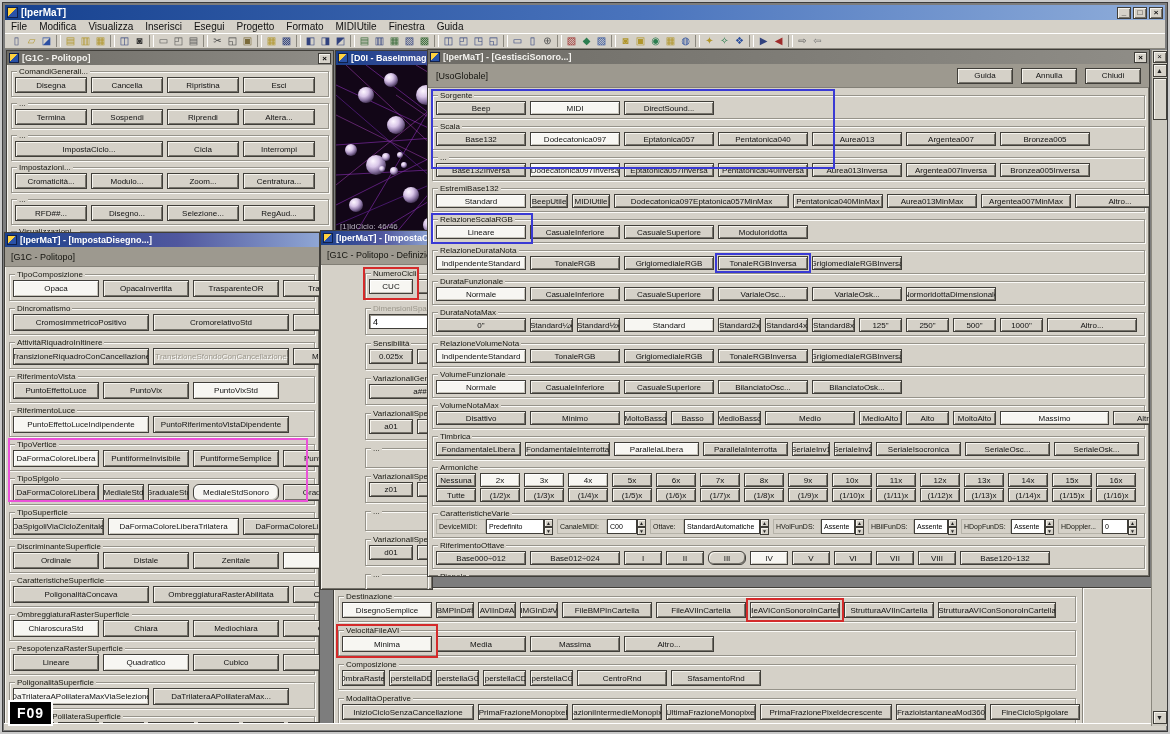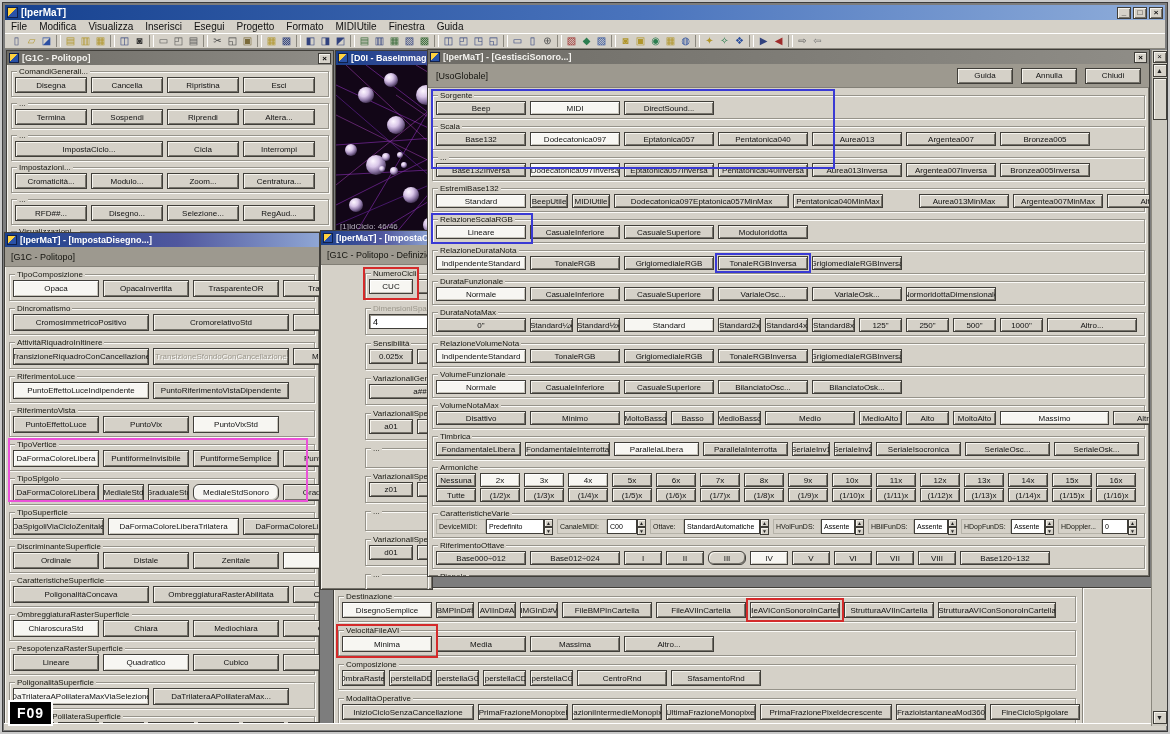--- a/index.html
+++ b/index.html
@@ -510,7 +510,7 @@
             <button class="b" style="width: 38px;">MIDIUtile</button>
             <button class="b" style="width: 175px;">Dodecatonica097Eptatonica057MinMax</button>
             <button class="b" style="width: 90px;">Pentatonica040MinMax</button>
-            <button class="b" style="width: 90px; margin-left: 32px;">Aurea013MinMax</button>
+            <button class="b" style="width: 90px;">Aurea013MinMax</button>
             <button class="b" style="width: 90px;">Argentea007MinMax</button>
             <button class="b" style="width: 90px;">Altro...</button>
           </div>

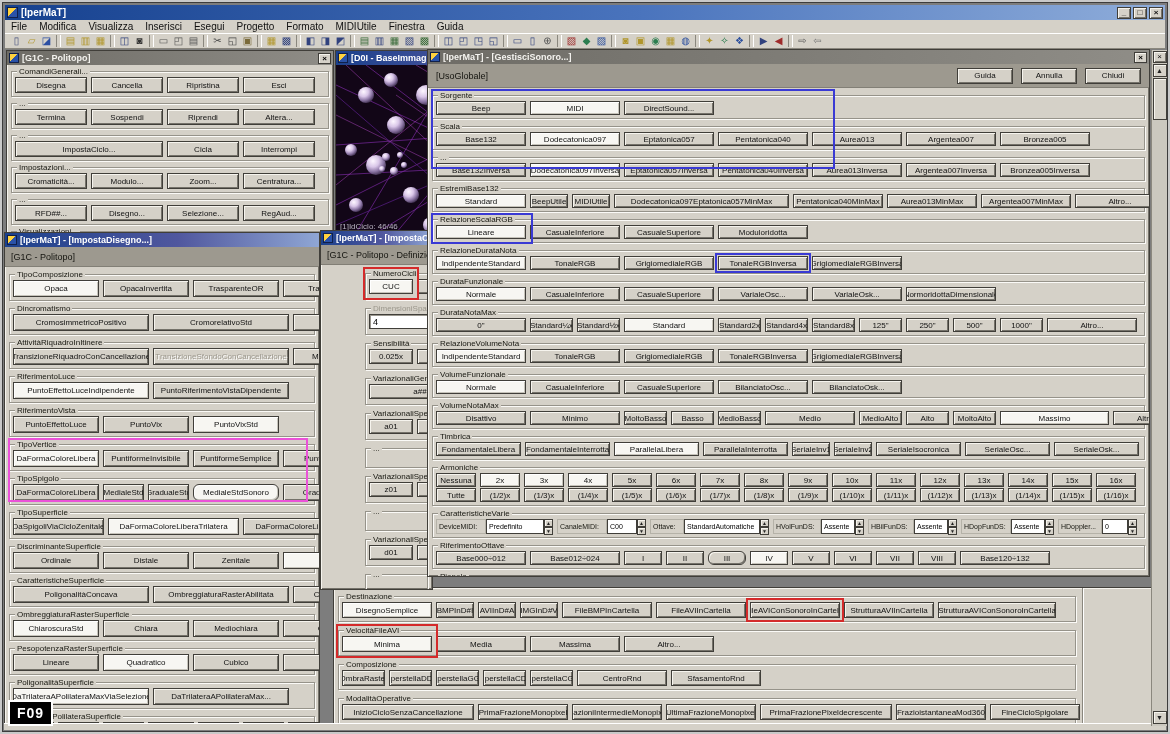--- a/index.html
+++ b/index.html
@@ -768,18 +768,18 @@
           </div>
         </div>
         <div class="grp">
-          <span class="glab">RiferimentoLuce</span>
-          <div class="brow">
-            <button class="b sel" style="width: 136px;">PuntoEffettoLuceIndipendente</button>
-            <button class="b" style="width: 136px;">PuntoRiferimentoVistaDipendente</button>
-          </div>
-        </div>
-        <div class="grp">
           <span class="glab">RiferimentoVista</span>
           <div class="brow">
             <button class="b" style="width: 86px;">PuntoEffettoLuce</button>
             <button class="b" style="width: 86px;">PuntoVix</button>
             <button class="b sel" style="width: 86px;">PuntoVixStd</button>
+          </div>
+        </div>
+        <div class="grp">
+          <span class="glab">RiferimentoLuce</span>
+          <div class="brow">
+            <button class="b sel" style="width: 136px;">PuntoEffettoLuceIndipendente</button>
+            <button class="b" style="width: 136px;">PuntoRiferimentoVistaDipendente</button>
           </div>
         </div>
         <div class="grp">

